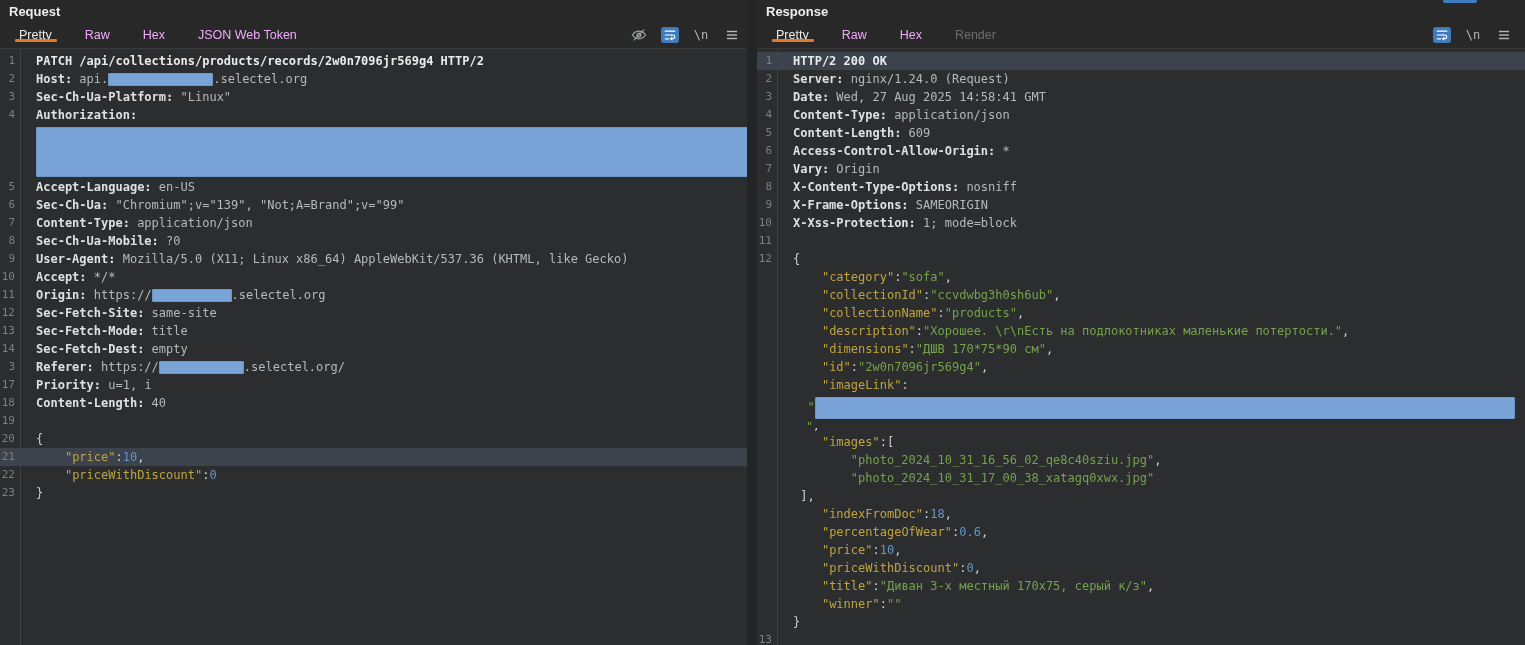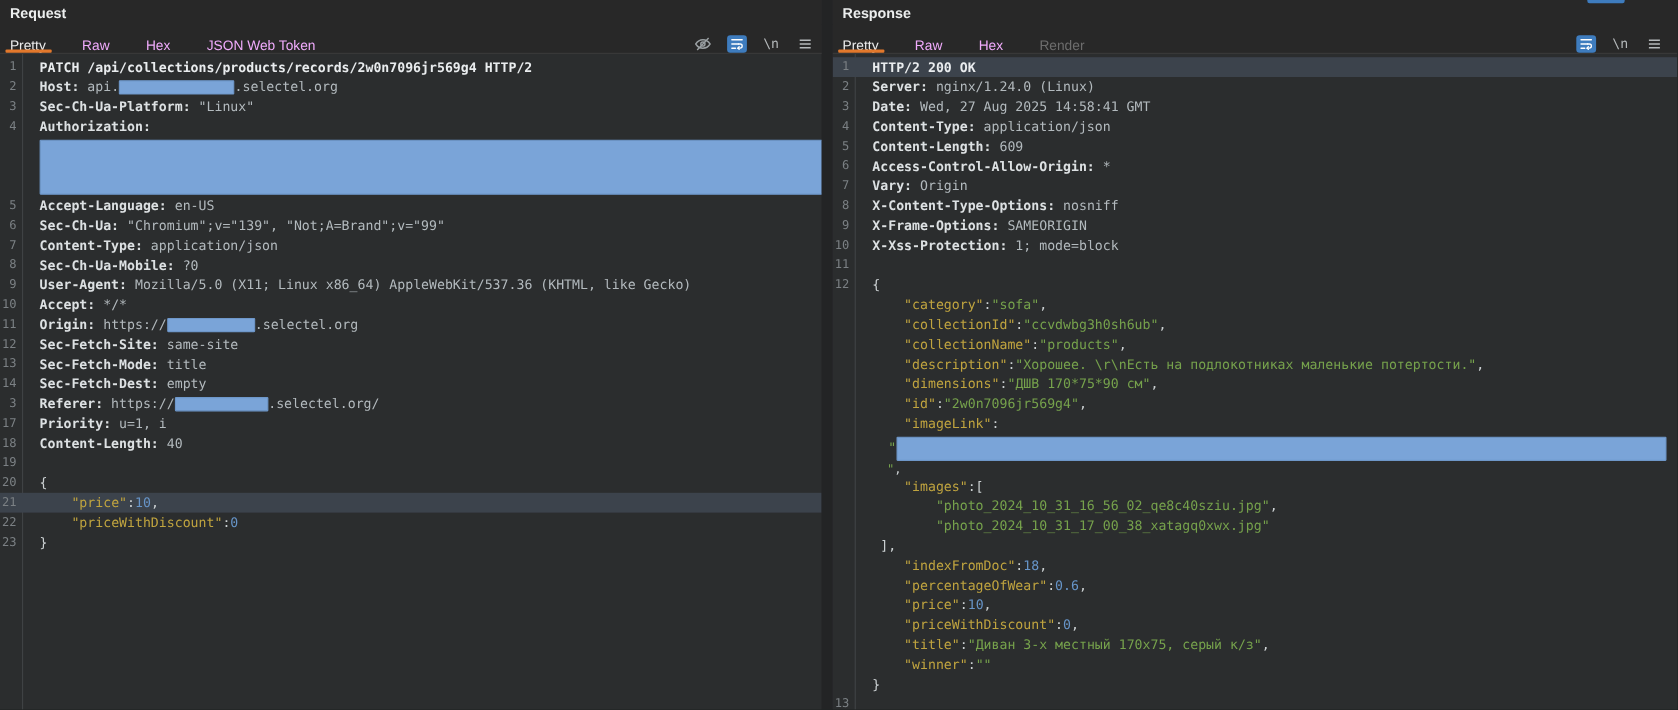--- a/index.html
+++ b/index.html
@@ -12,7 +12,7 @@
   .panel-head{height:22px;background:#282828;display:flex;align-items:center;padding-left:9px;position:relative;flex:0 0 22px;}
   .panel-title{font-size:13px;font-weight:bold;color:#eceeee;}
   .cut-btn{position:absolute;top:0;right:48px;width:34px;height:3px;background:#3e7cbe;border-radius:0 0 2px 2px;}
-  .tabbar{height:26px;flex:0 0 26px;background:#282828;border-bottom:1px solid #3a3a3a;display:flex;align-items:flex-end;padding-left:9px;position:relative;}
+  .tabbar{height:26px;flex:0 0 26px;background:#282828;border-bottom:1px solid #3a3a3a;display:flex;align-items:center;padding-left:19px;position:relative;}
   .tab{display:flex;align-items:center;margin-right:33px;font-size:12.5px;color:#f0abfc;position:relative;cursor:default;}
   .tab.active{color:#ececec;}
   .tab.active::after{content:"";position:absolute;left:-4px;right:-5px;bottom:0;height:3px;background:#e2782c;border-radius:1px;}

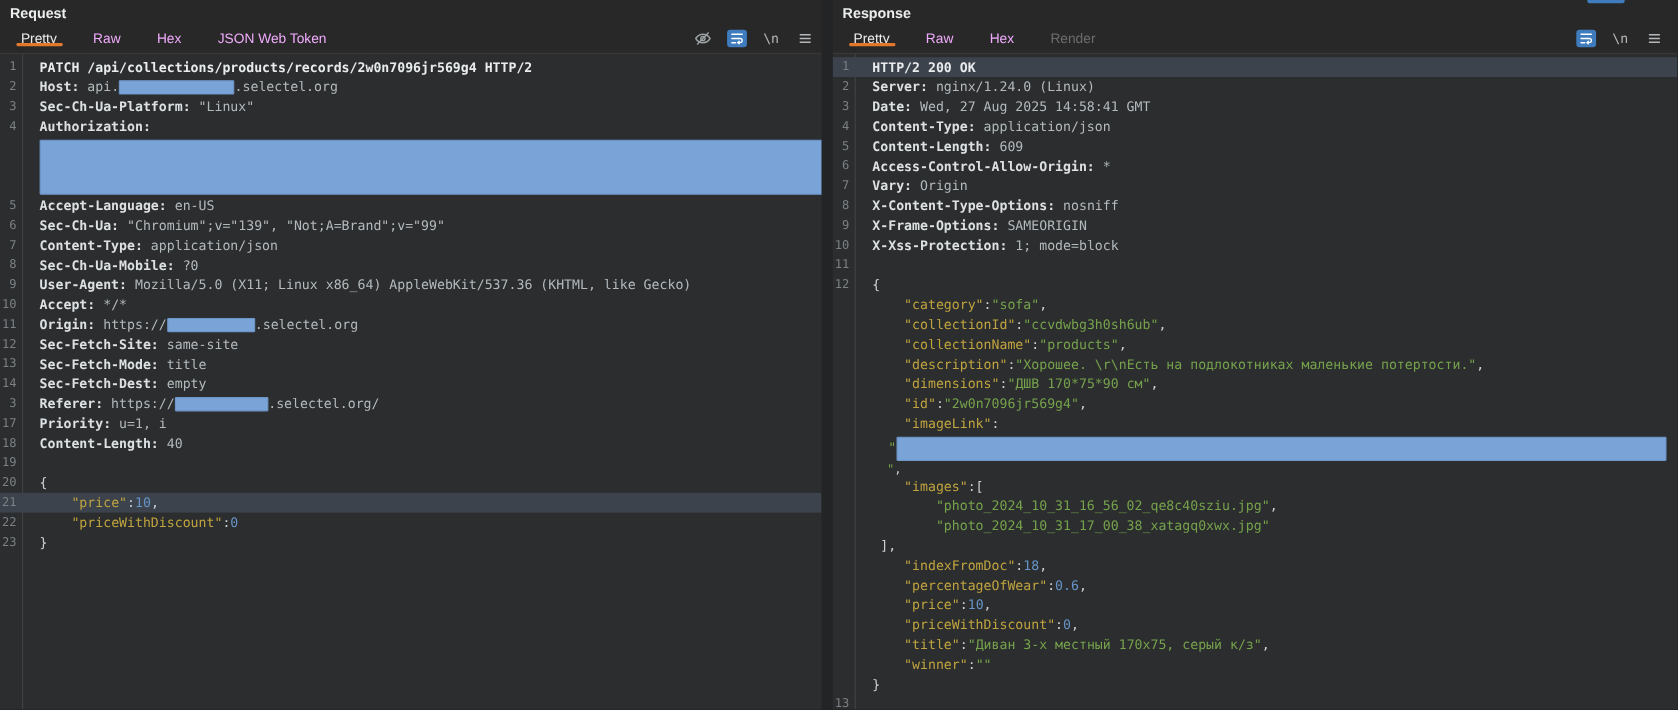--- a/index.html
+++ b/index.html
@@ -222,7 +222,7 @@
         </div>
         <div class="row">
           <span class="gut">2</span>
-          <span class="code"><span class="c-hn">Server:</span><span class="c-hv"> nginx/1.24.0 (Linux)</span></span>
+          <span class="code"><span class="c-hn">Server:</span><span class="c-hv"> nginx/1.24.0 (Request)</span></span>
         </div>
         <div class="row">
           <span class="gut">3</span>

